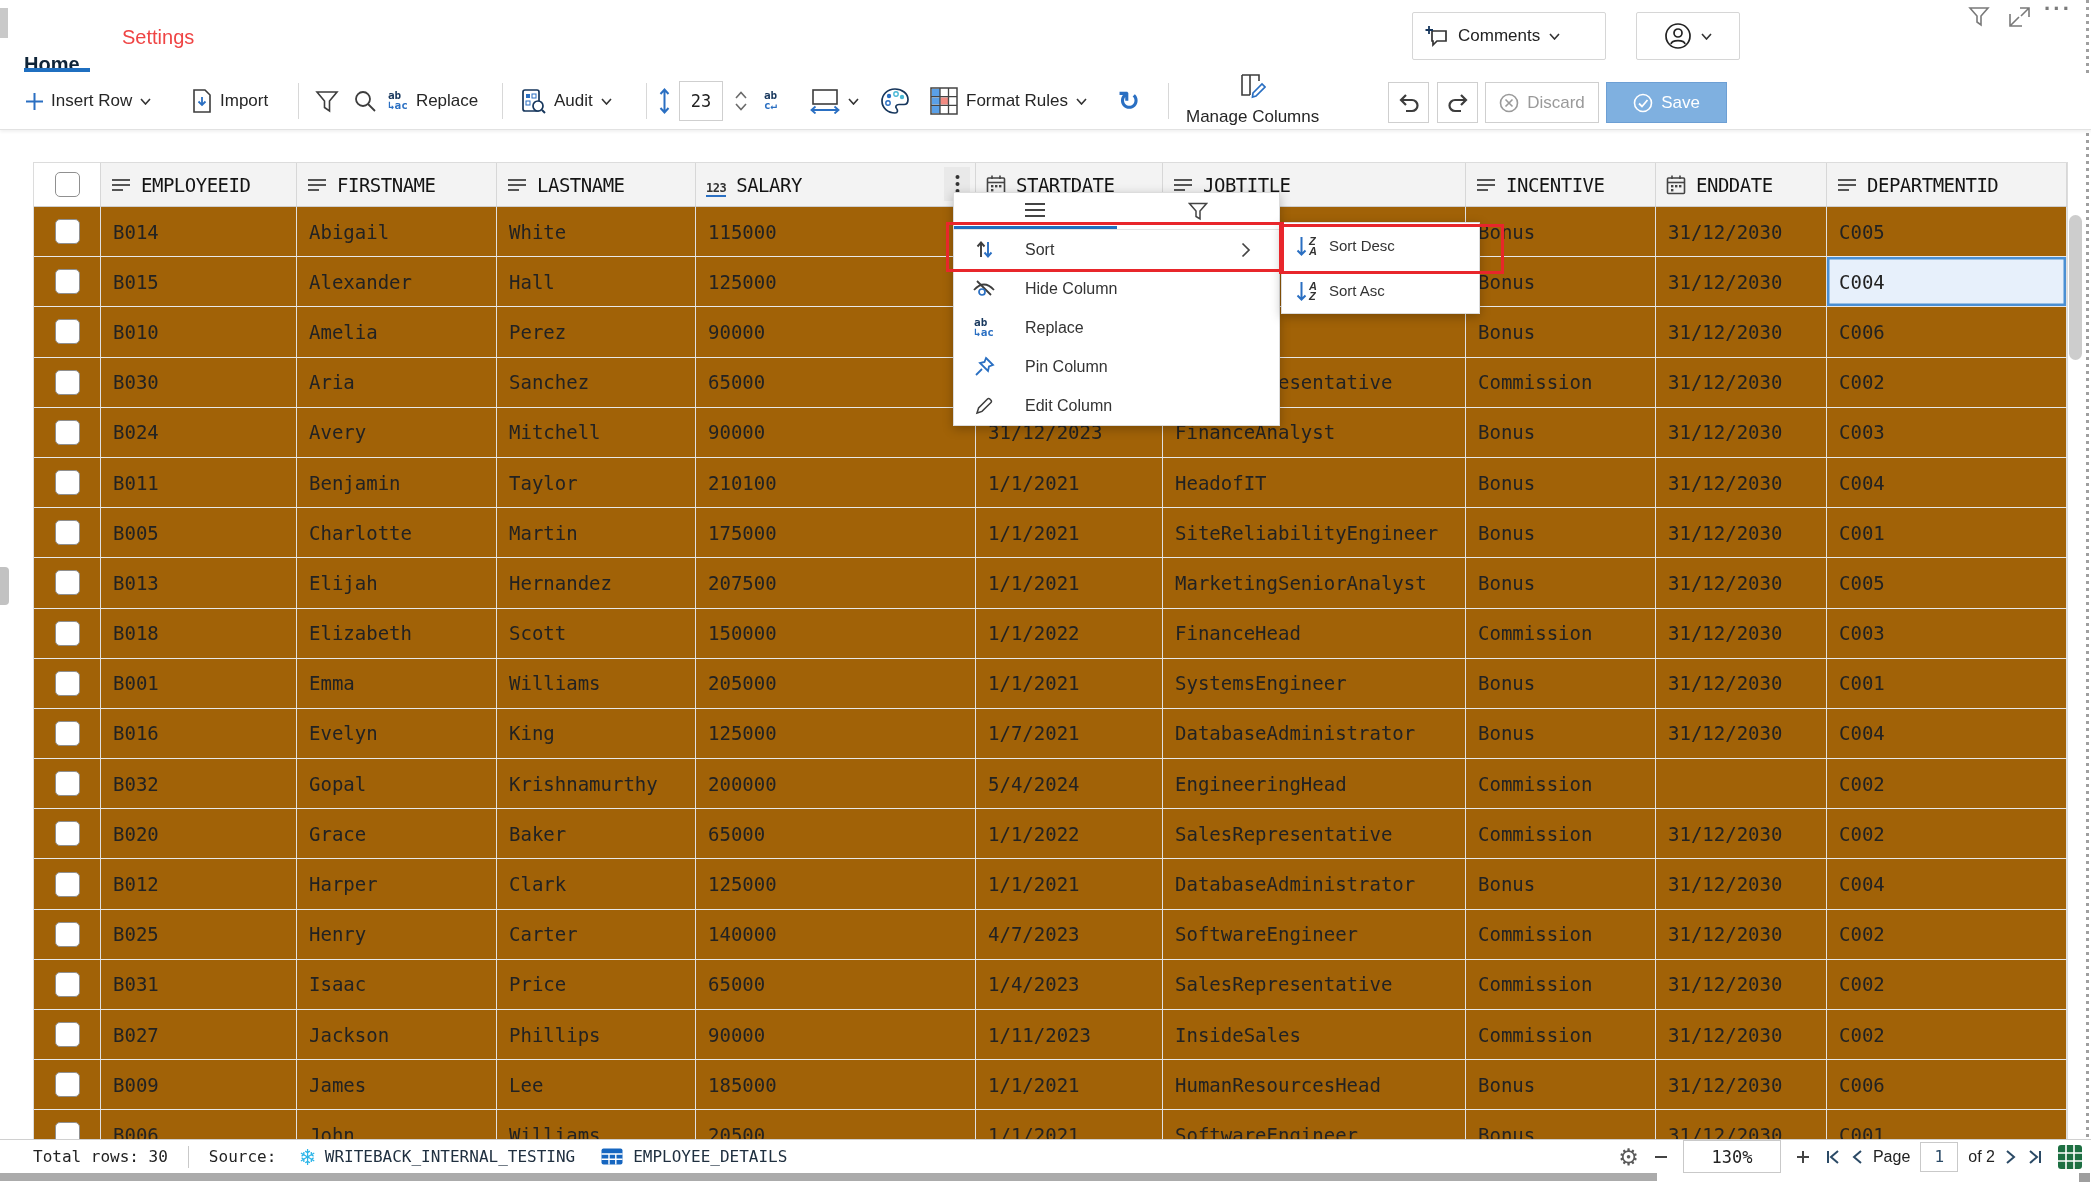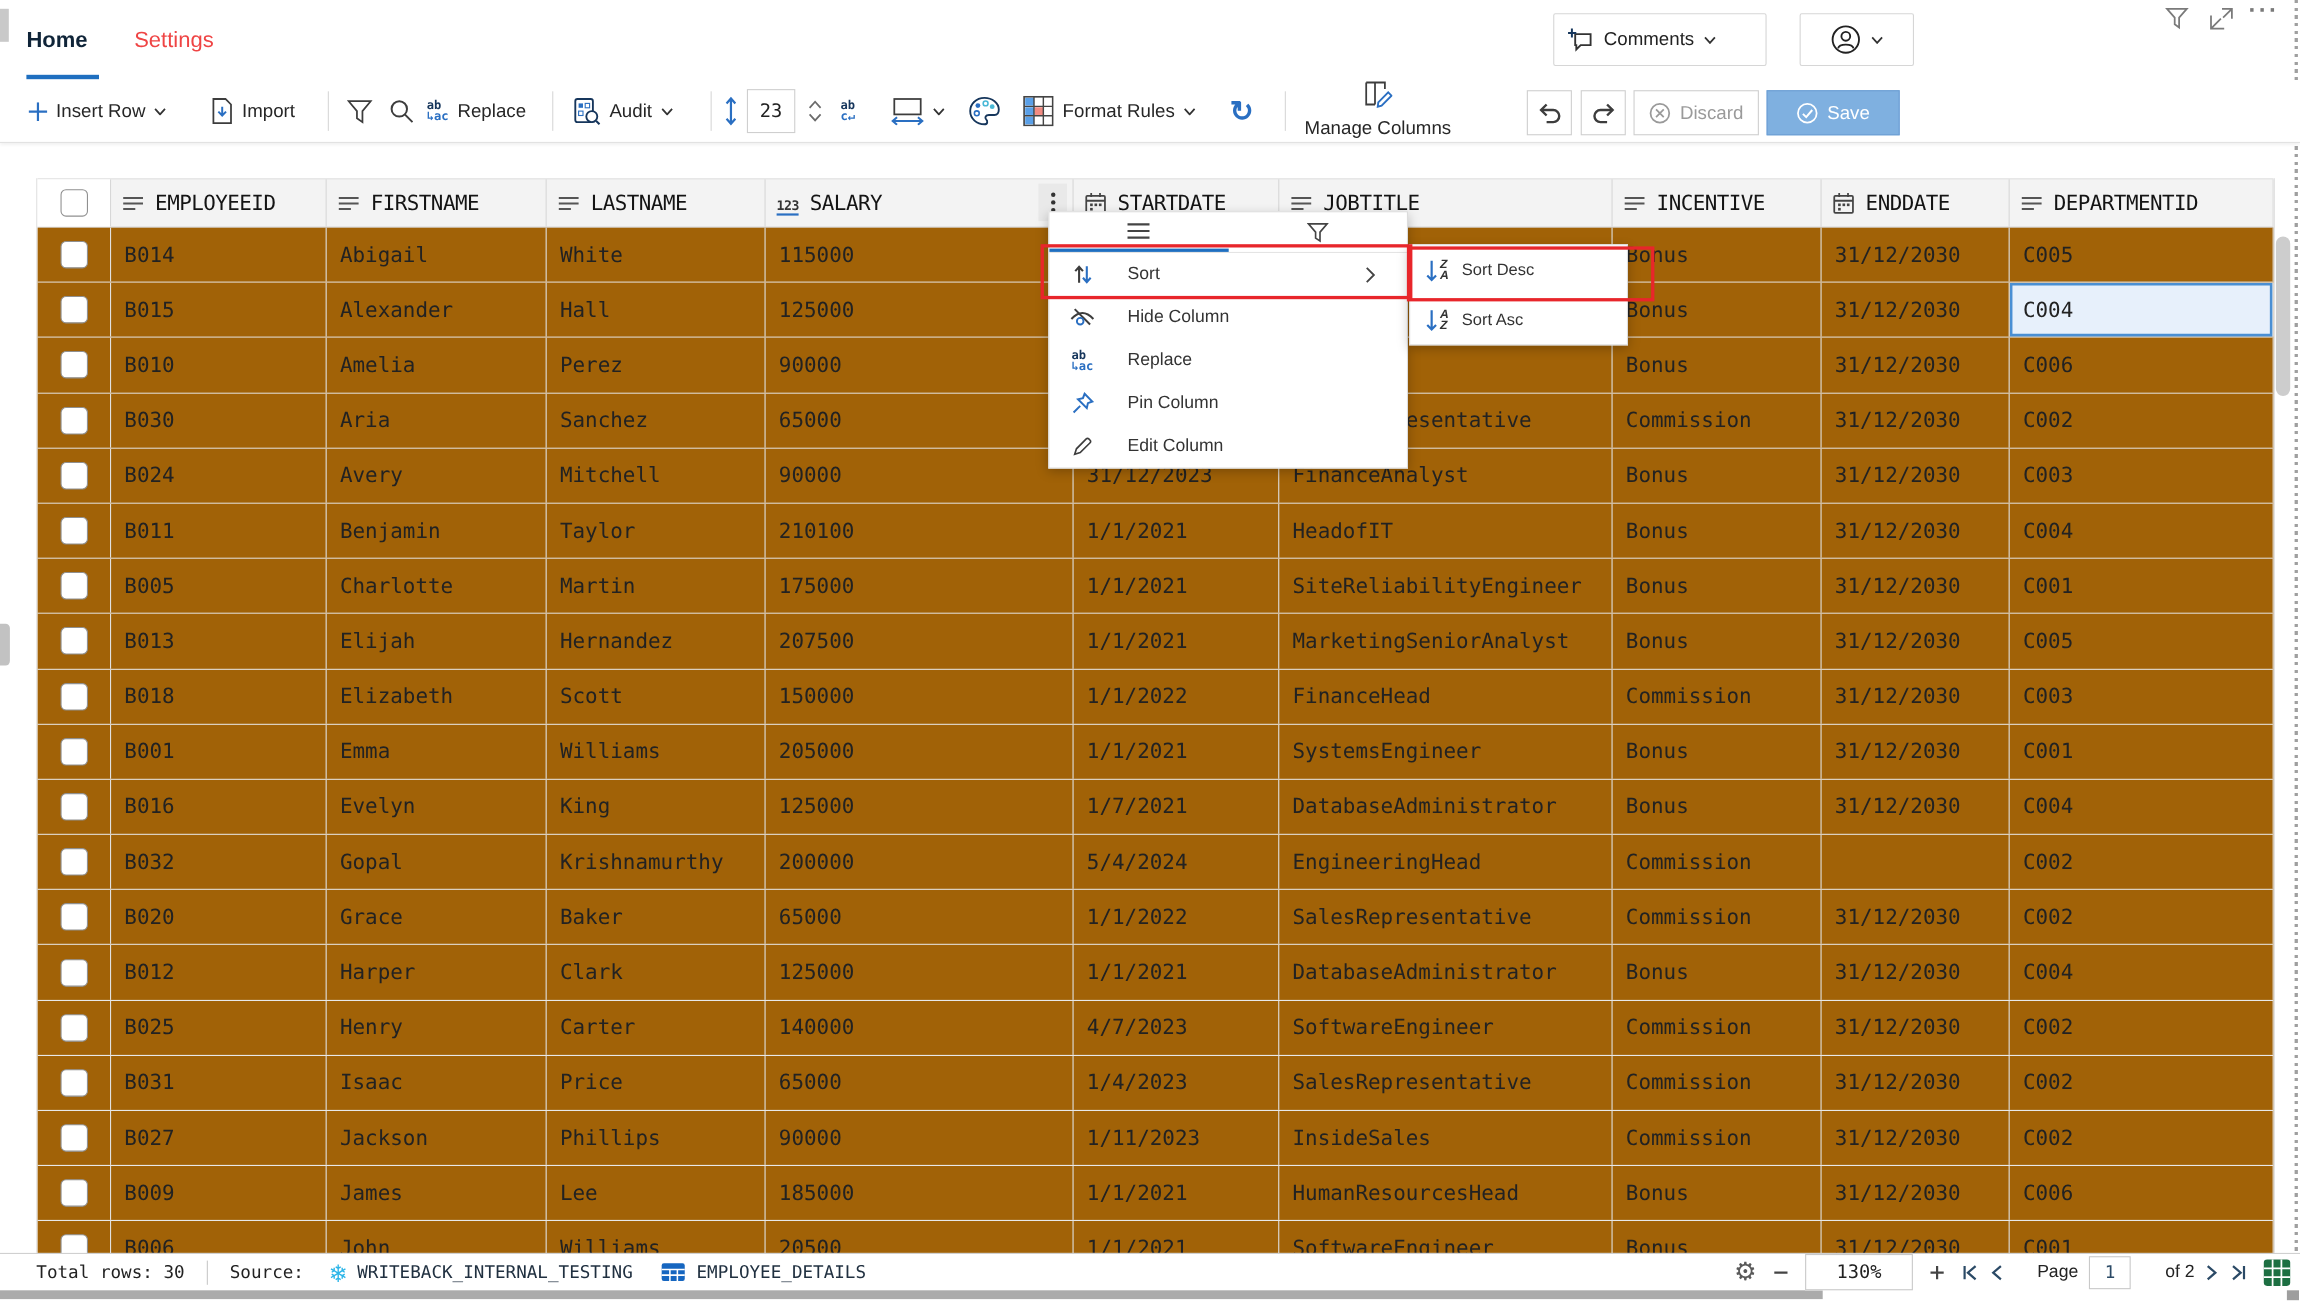--- a/index.html
+++ b/index.html
@@ -15,7 +15,7 @@
   .corner-block{position:absolute;left:2079px;top:1162px;width:11px;height:20px;background:#9e9e9e;}
   
   .tab{position:absolute;top:26px;font-size:20px;cursor:pointer;}
-  .tab-home{left:24px;font-weight:bold;color:#0f2438;}
+  .tab-home{left:24px;font-weight:bold;color:#0f2438;margin-top:27px;}
   .tab-underline{position:absolute;left:24px;top:68px;width:66px;height:4px;background:#1f6fc0;}
   .tab-settings{left:122px;color:#ef4444;}
   .pill-btn{position:absolute;display:flex;align-items:center;gap:9px;border:1px solid #d6d6d6;

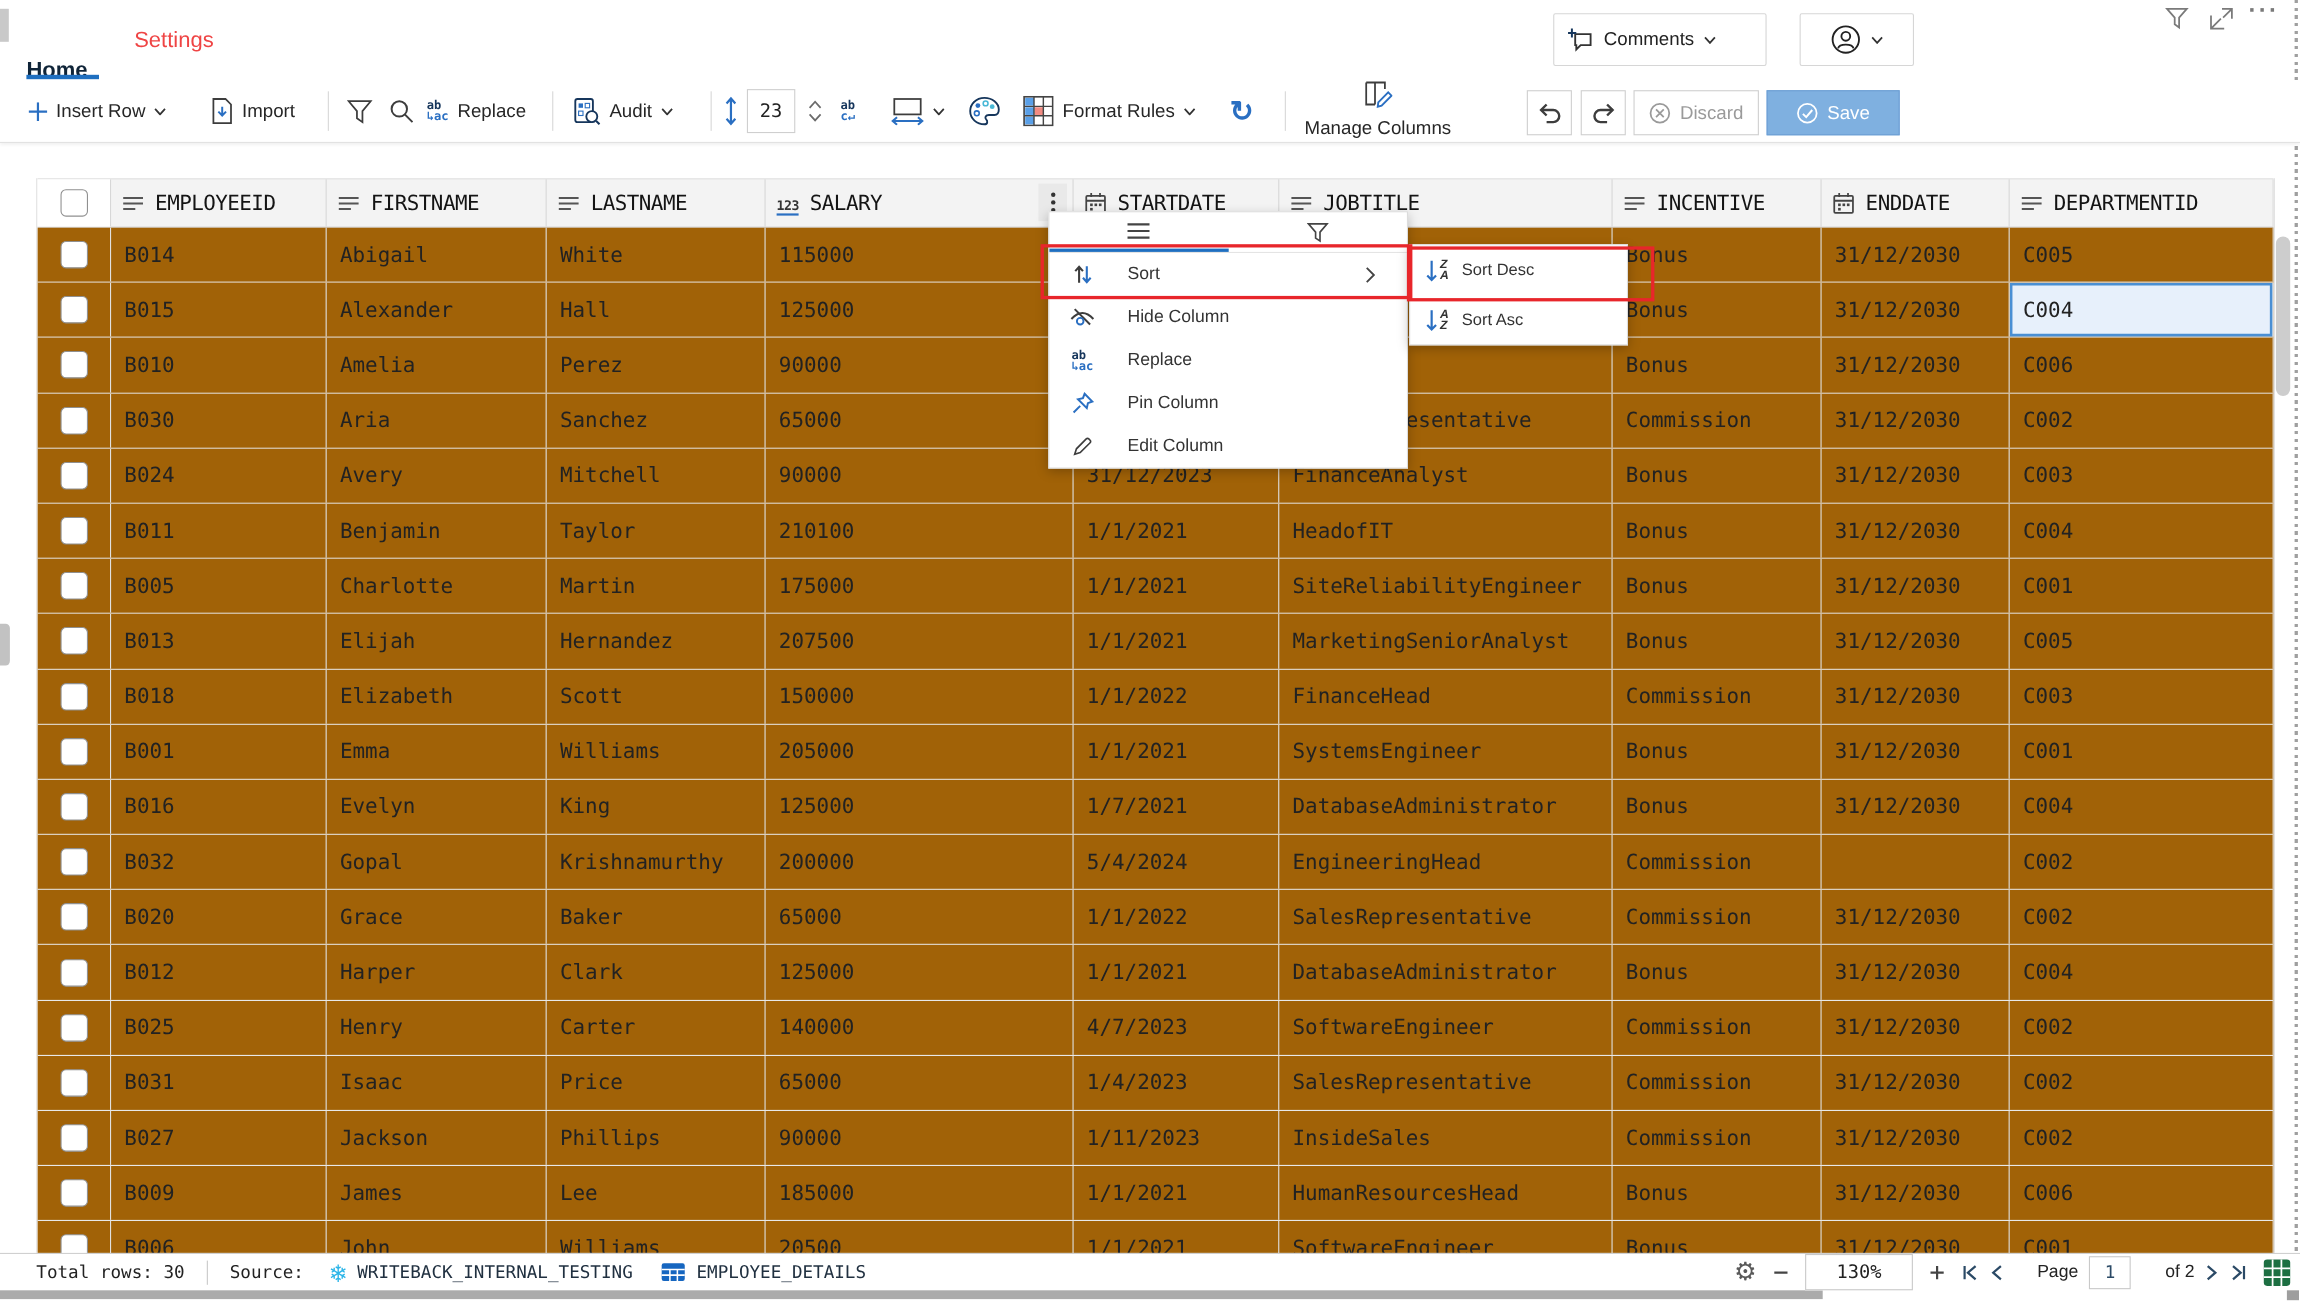--- a/index.html
+++ b/index.html
@@ -97,7 +97,7 @@
       font-size:16px;background:#fff;}
   .pgnav{display:flex;align-items:center;gap:10px;color:#2b4a66;}
   .pgnav svg{cursor:pointer;}
-  .pagelbl{font-family:"Liberation Sans",sans-serif;font-size:16px;color:#222;margin-left:21px;}
+  .pagelbl{font-family:"Liberation Sans",sans-serif;font-size:16px;color:#222;}
 </style>
 </head>
 <body>

